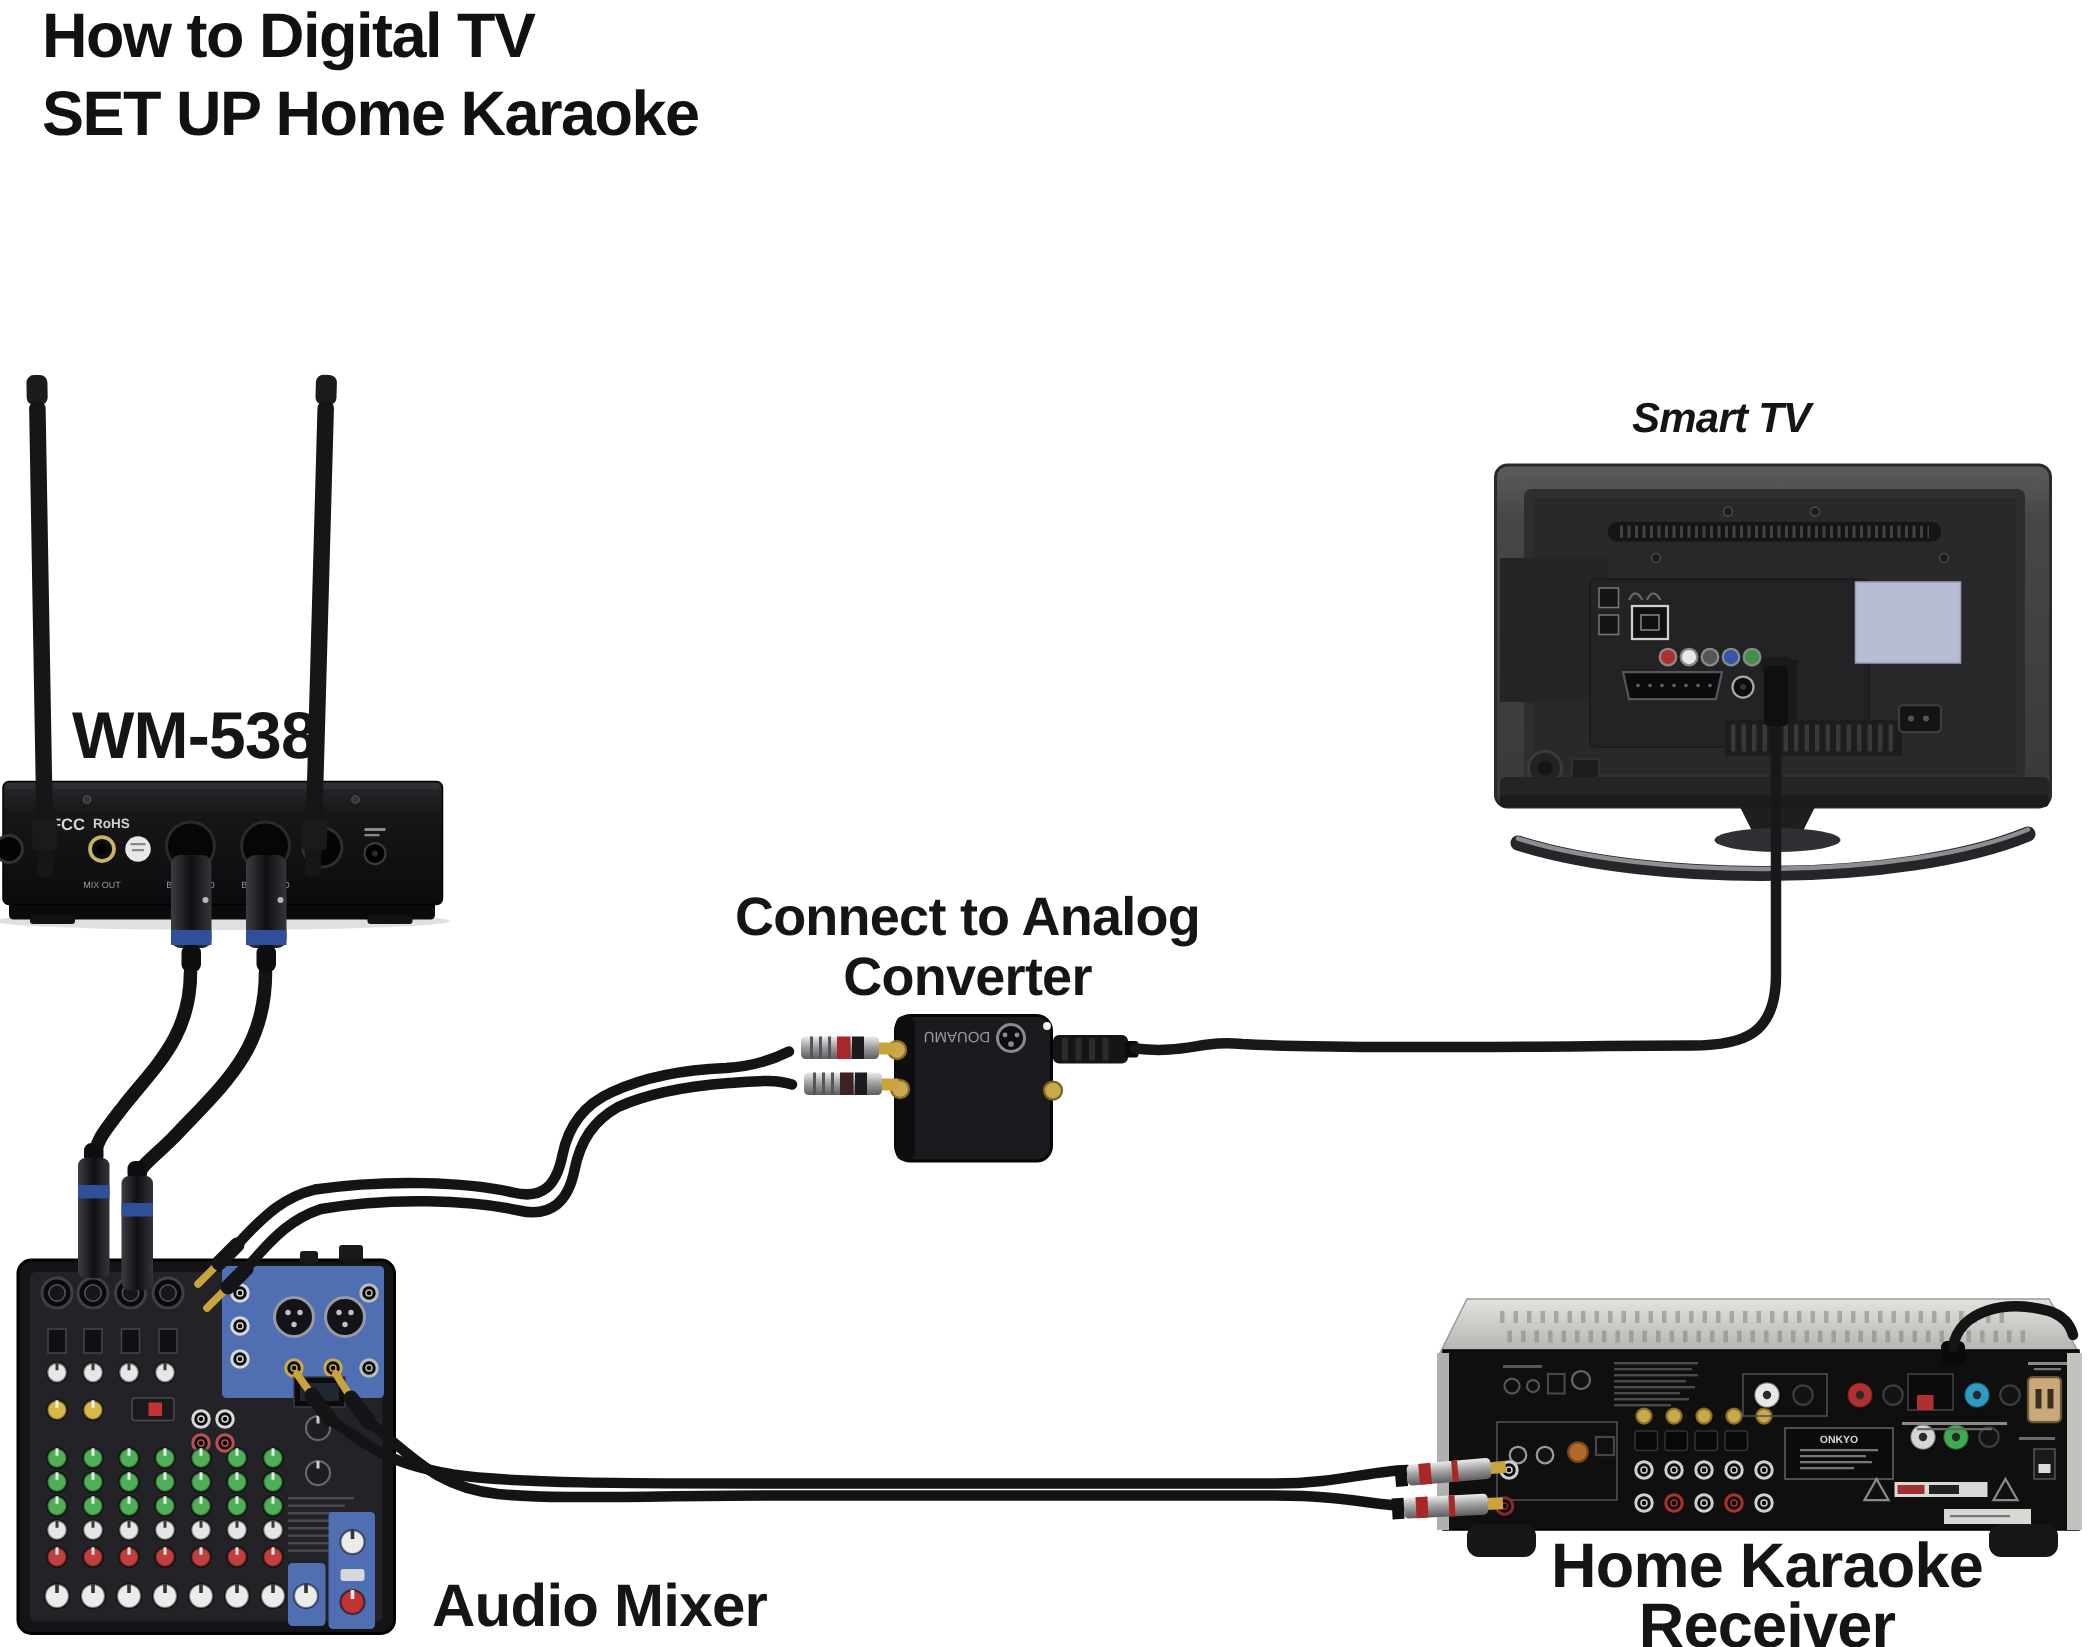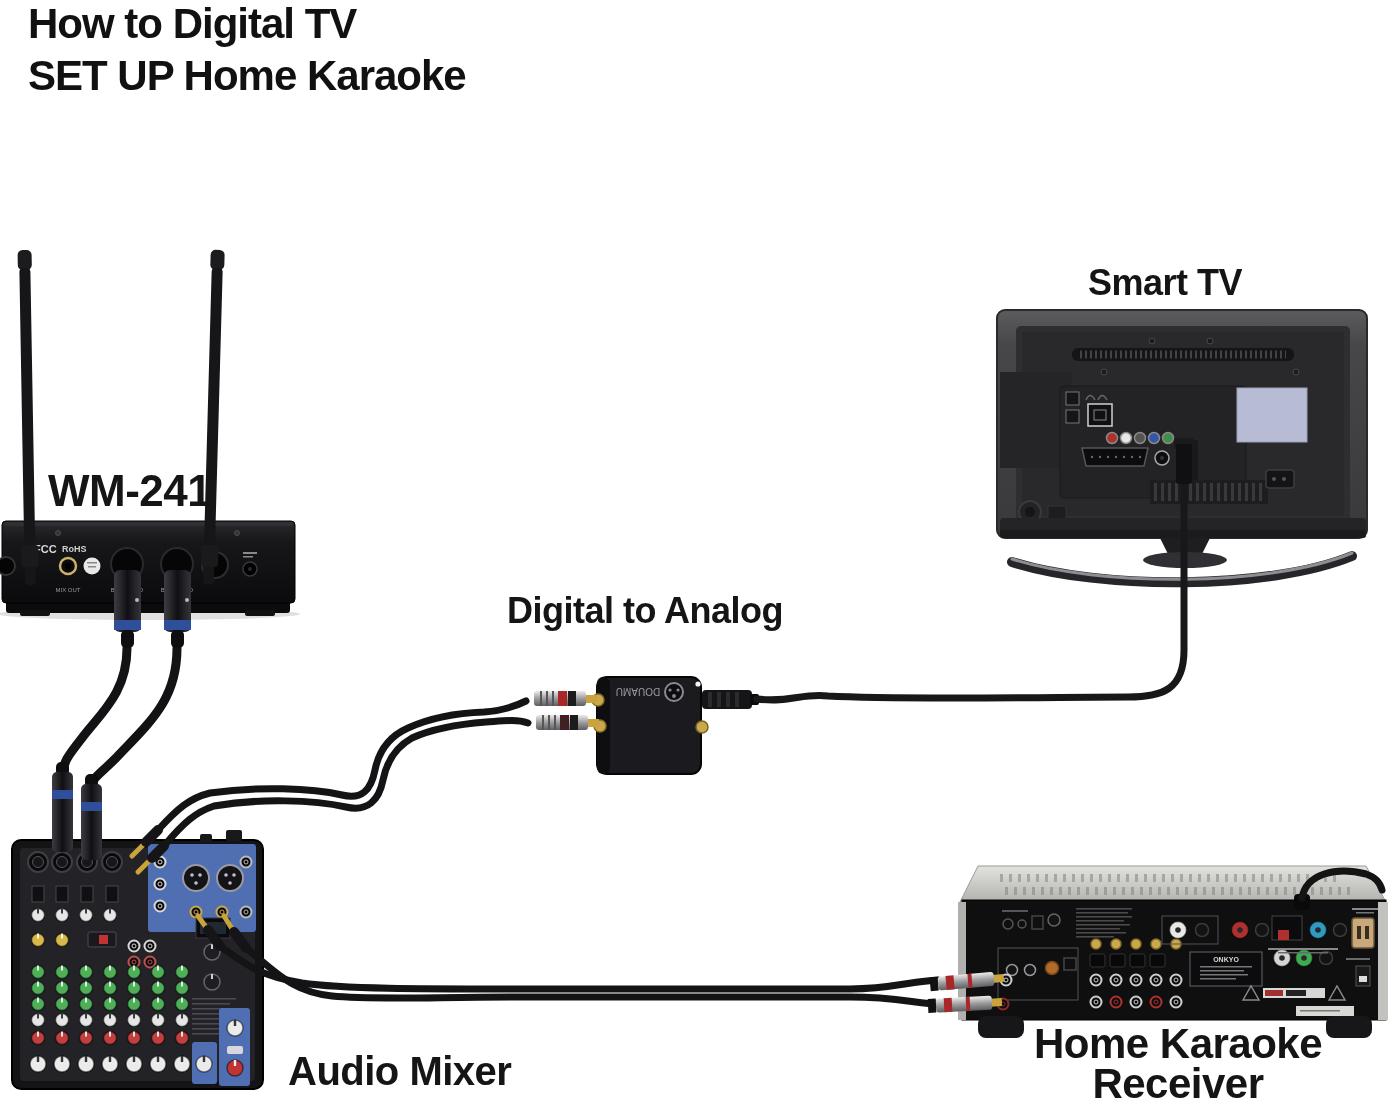--- a/index.html
+++ b/index.html
@@ -9,7 +9,7 @@
   .lbl{position:absolute;font-weight:bold;color:#151515;white-space:nowrap;line-height:1.05;
        letter-spacing:-0.5px;}
   .title-line{font-size:42px;letter-spacing:-1px;color:#111;}
-  .dev{font-size:36px;}
+  .dev{font-size:28px;font-style:italic;}
   .centered{text-align:center;}
 </style>
 </head>

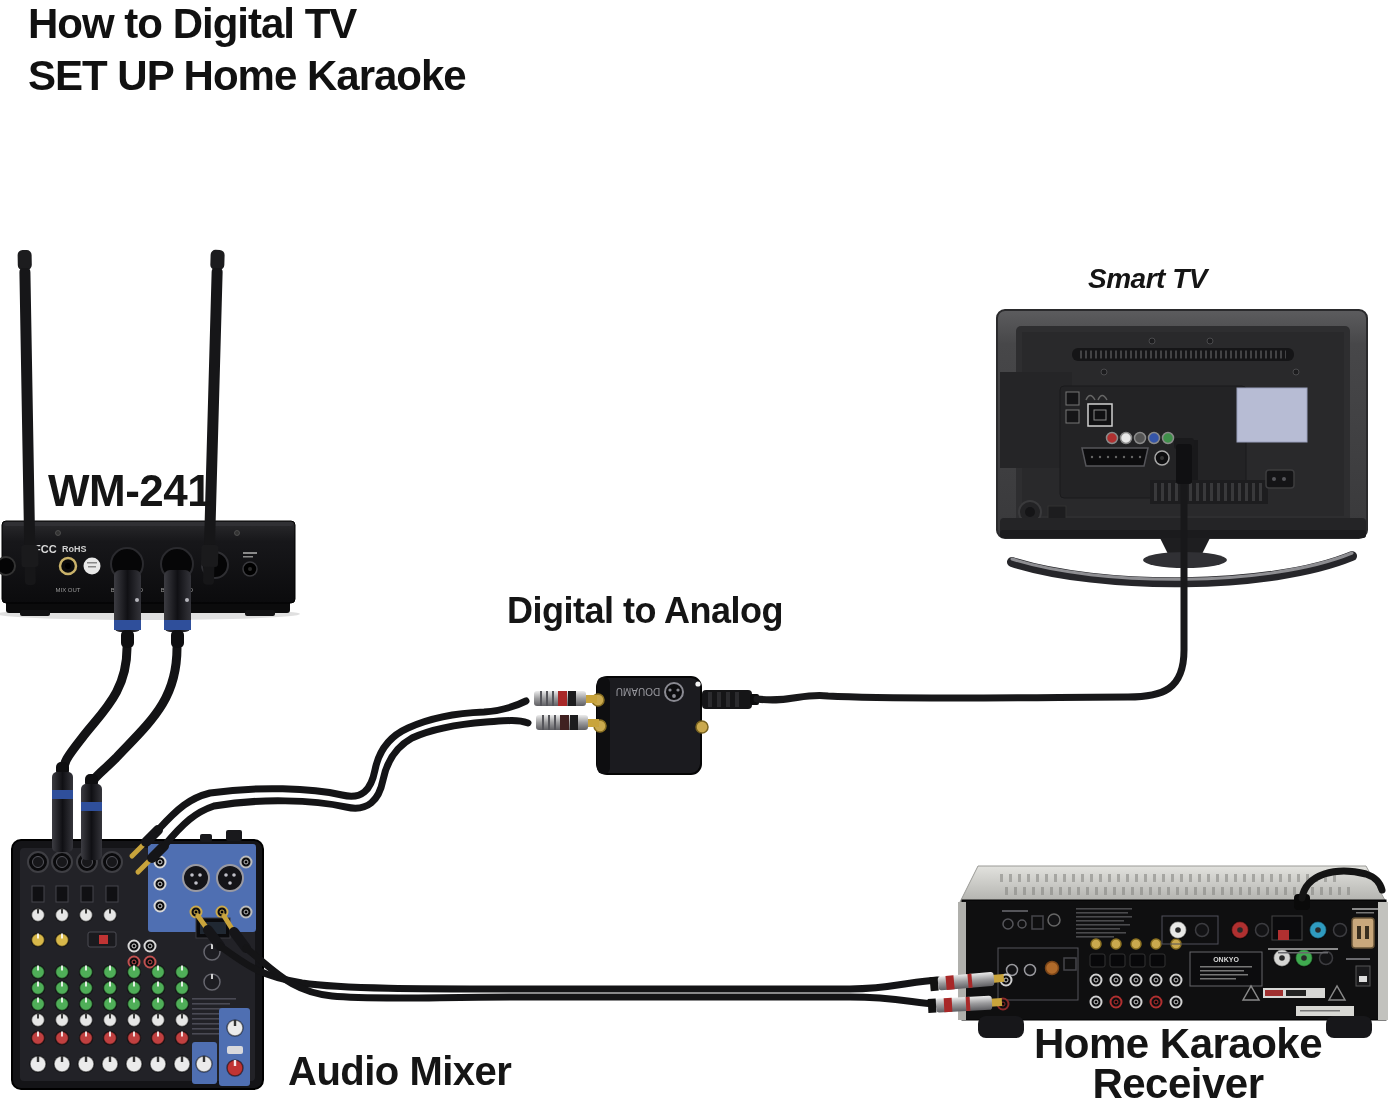--- a/index.html
+++ b/index.html
@@ -503,7 +503,7 @@
 <div class="lbl title-line" style="left:28px;top:2px;">How to Digital TV</div>
 <div class="lbl title-line" style="left:28px;top:54px;text-align:right;">SET UP Home Karaoke</div>
 
-<div class="lbl" style="left:48px;top:468px;font-size:44px;">WM-241</div>
+<div class="lbl" style="left:48px;top:468px;font-size:44px;">WM-538</div>
 
 <div class="lbl dev" style="left:1088px;top:264px;">Smart TV</div>
 

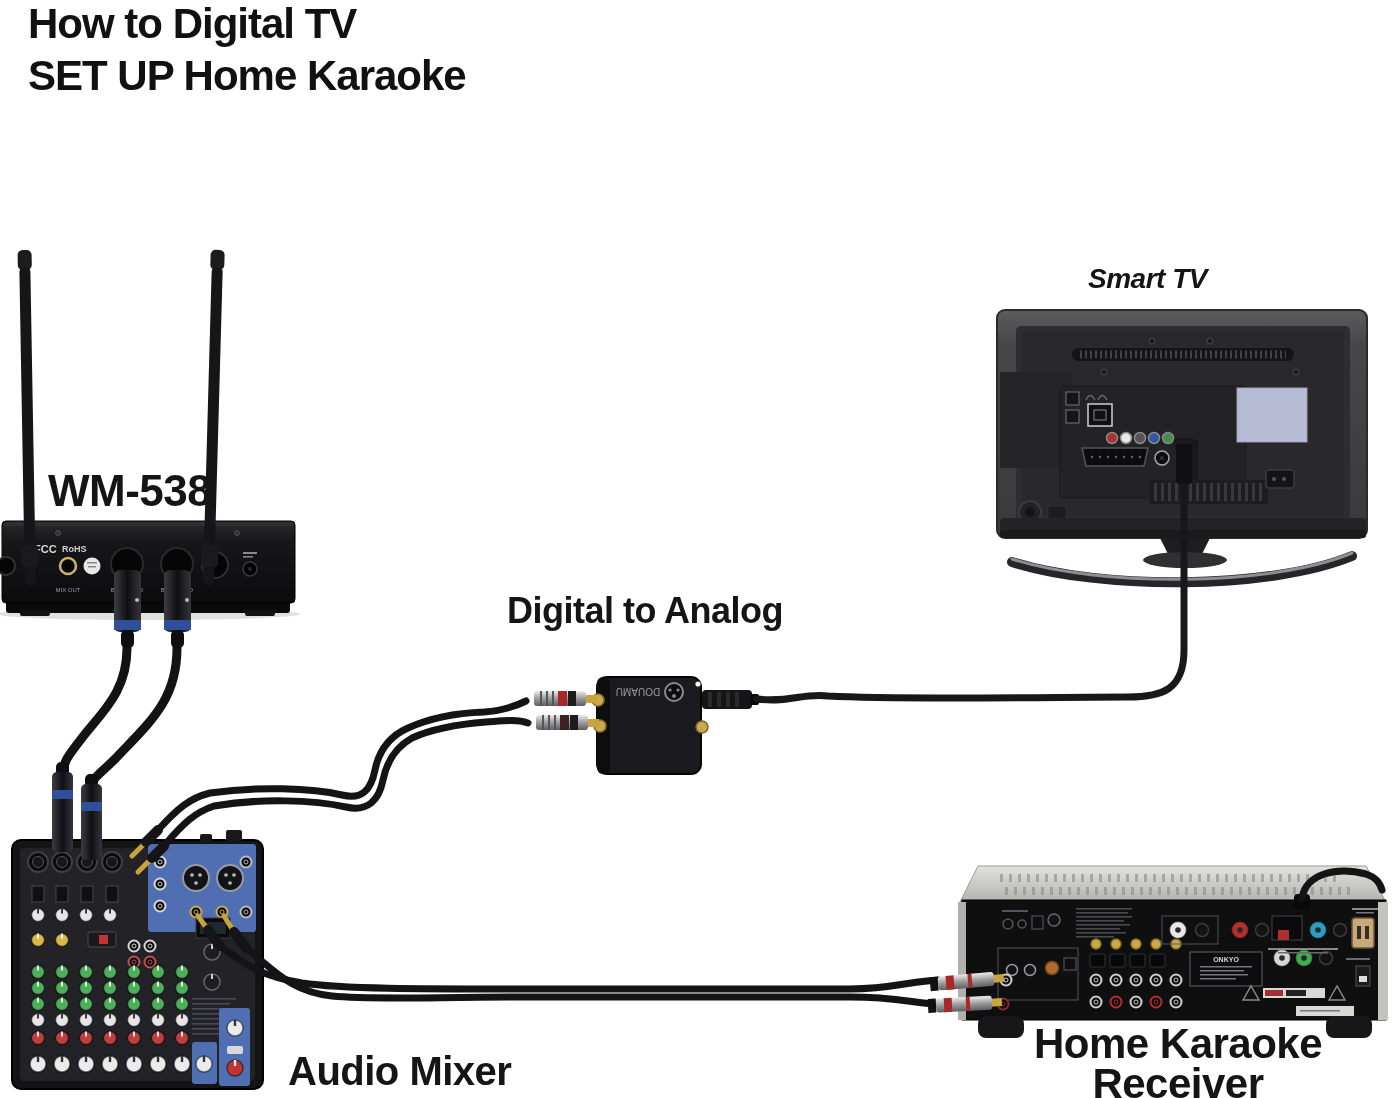--- a/index.html
+++ b/index.html
@@ -507,7 +507,7 @@
 
 <div class="lbl dev" style="left:1088px;top:264px;">Smart TV</div>
 
-<div class="lbl centered" style="left:460px;top:592px;width:370px;font-size:36px;">Digital to Analog</div>
+<div class="lbl centered" style="left:460px;top:592px;width:370px;font-size:36px;">Connect to Analog</div>
 
 <div class="lbl" style="left:272px;top:1050px;font-size:40px;margin-left:16px;">Audio Mixer</div>
 

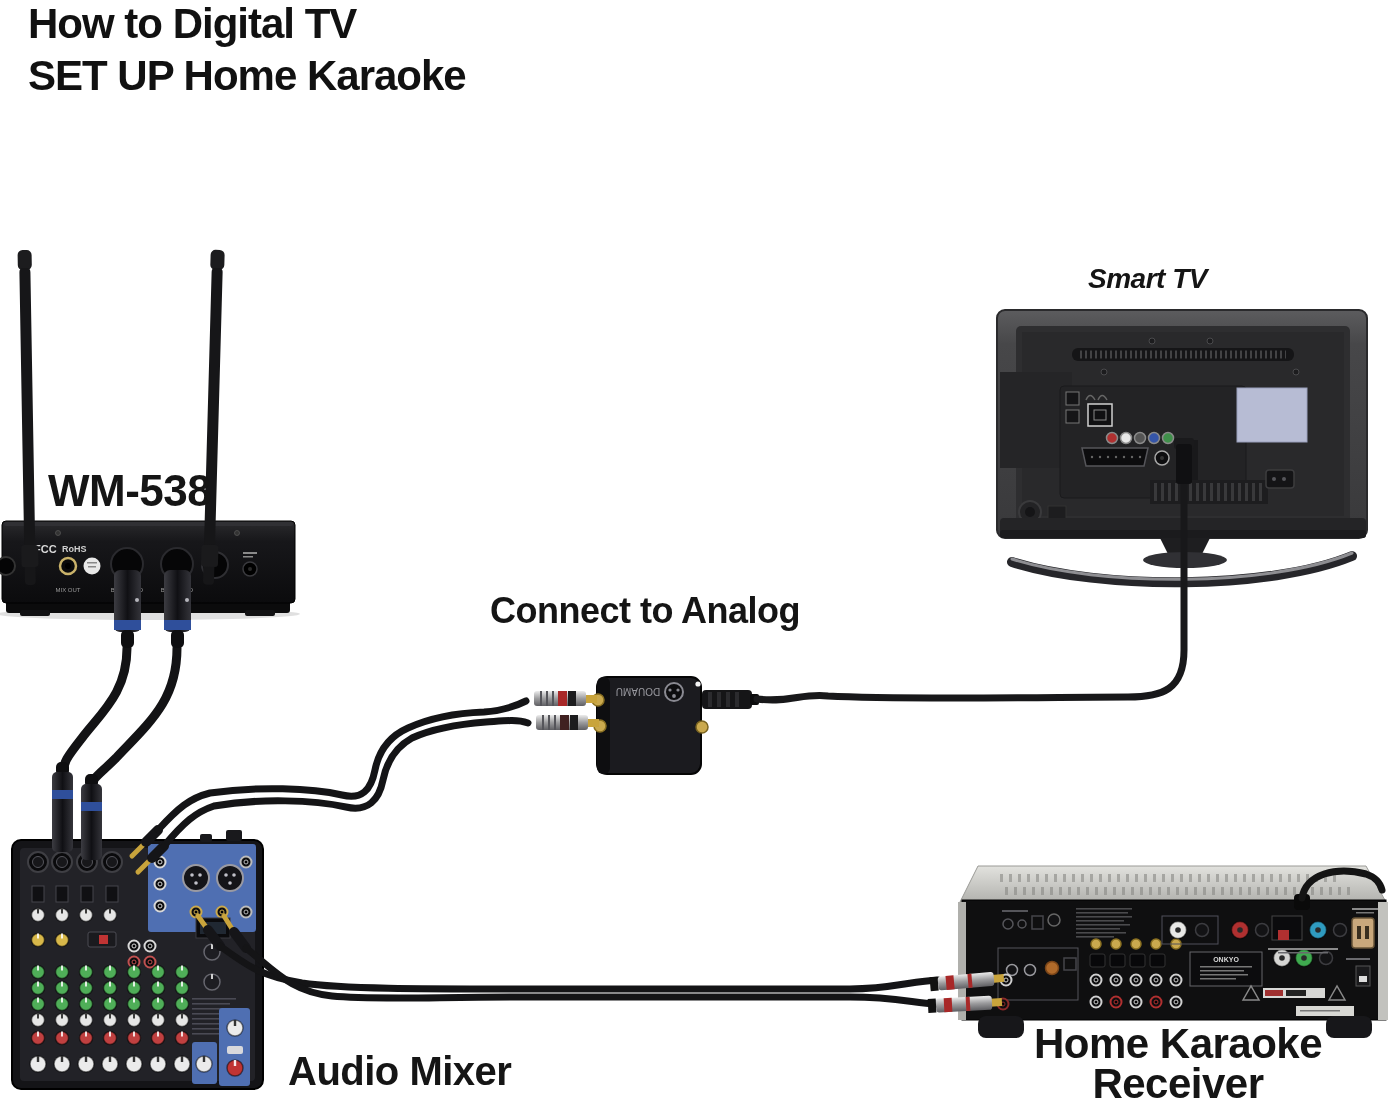--- a/index.html
+++ b/index.html
@@ -508,6 +508,7 @@
 <div class="lbl dev" style="left:1088px;top:264px;">Smart TV</div>
 
 <div class="lbl centered" style="left:460px;top:592px;width:370px;font-size:36px;">Connect to Analog</div>
+<div class="lbl centered" style="left:460px;top:632px;width:370px;font-size:36px;">Converter</div>
 
 <div class="lbl" style="left:272px;top:1050px;font-size:40px;margin-left:16px;">Audio Mixer</div>
 

